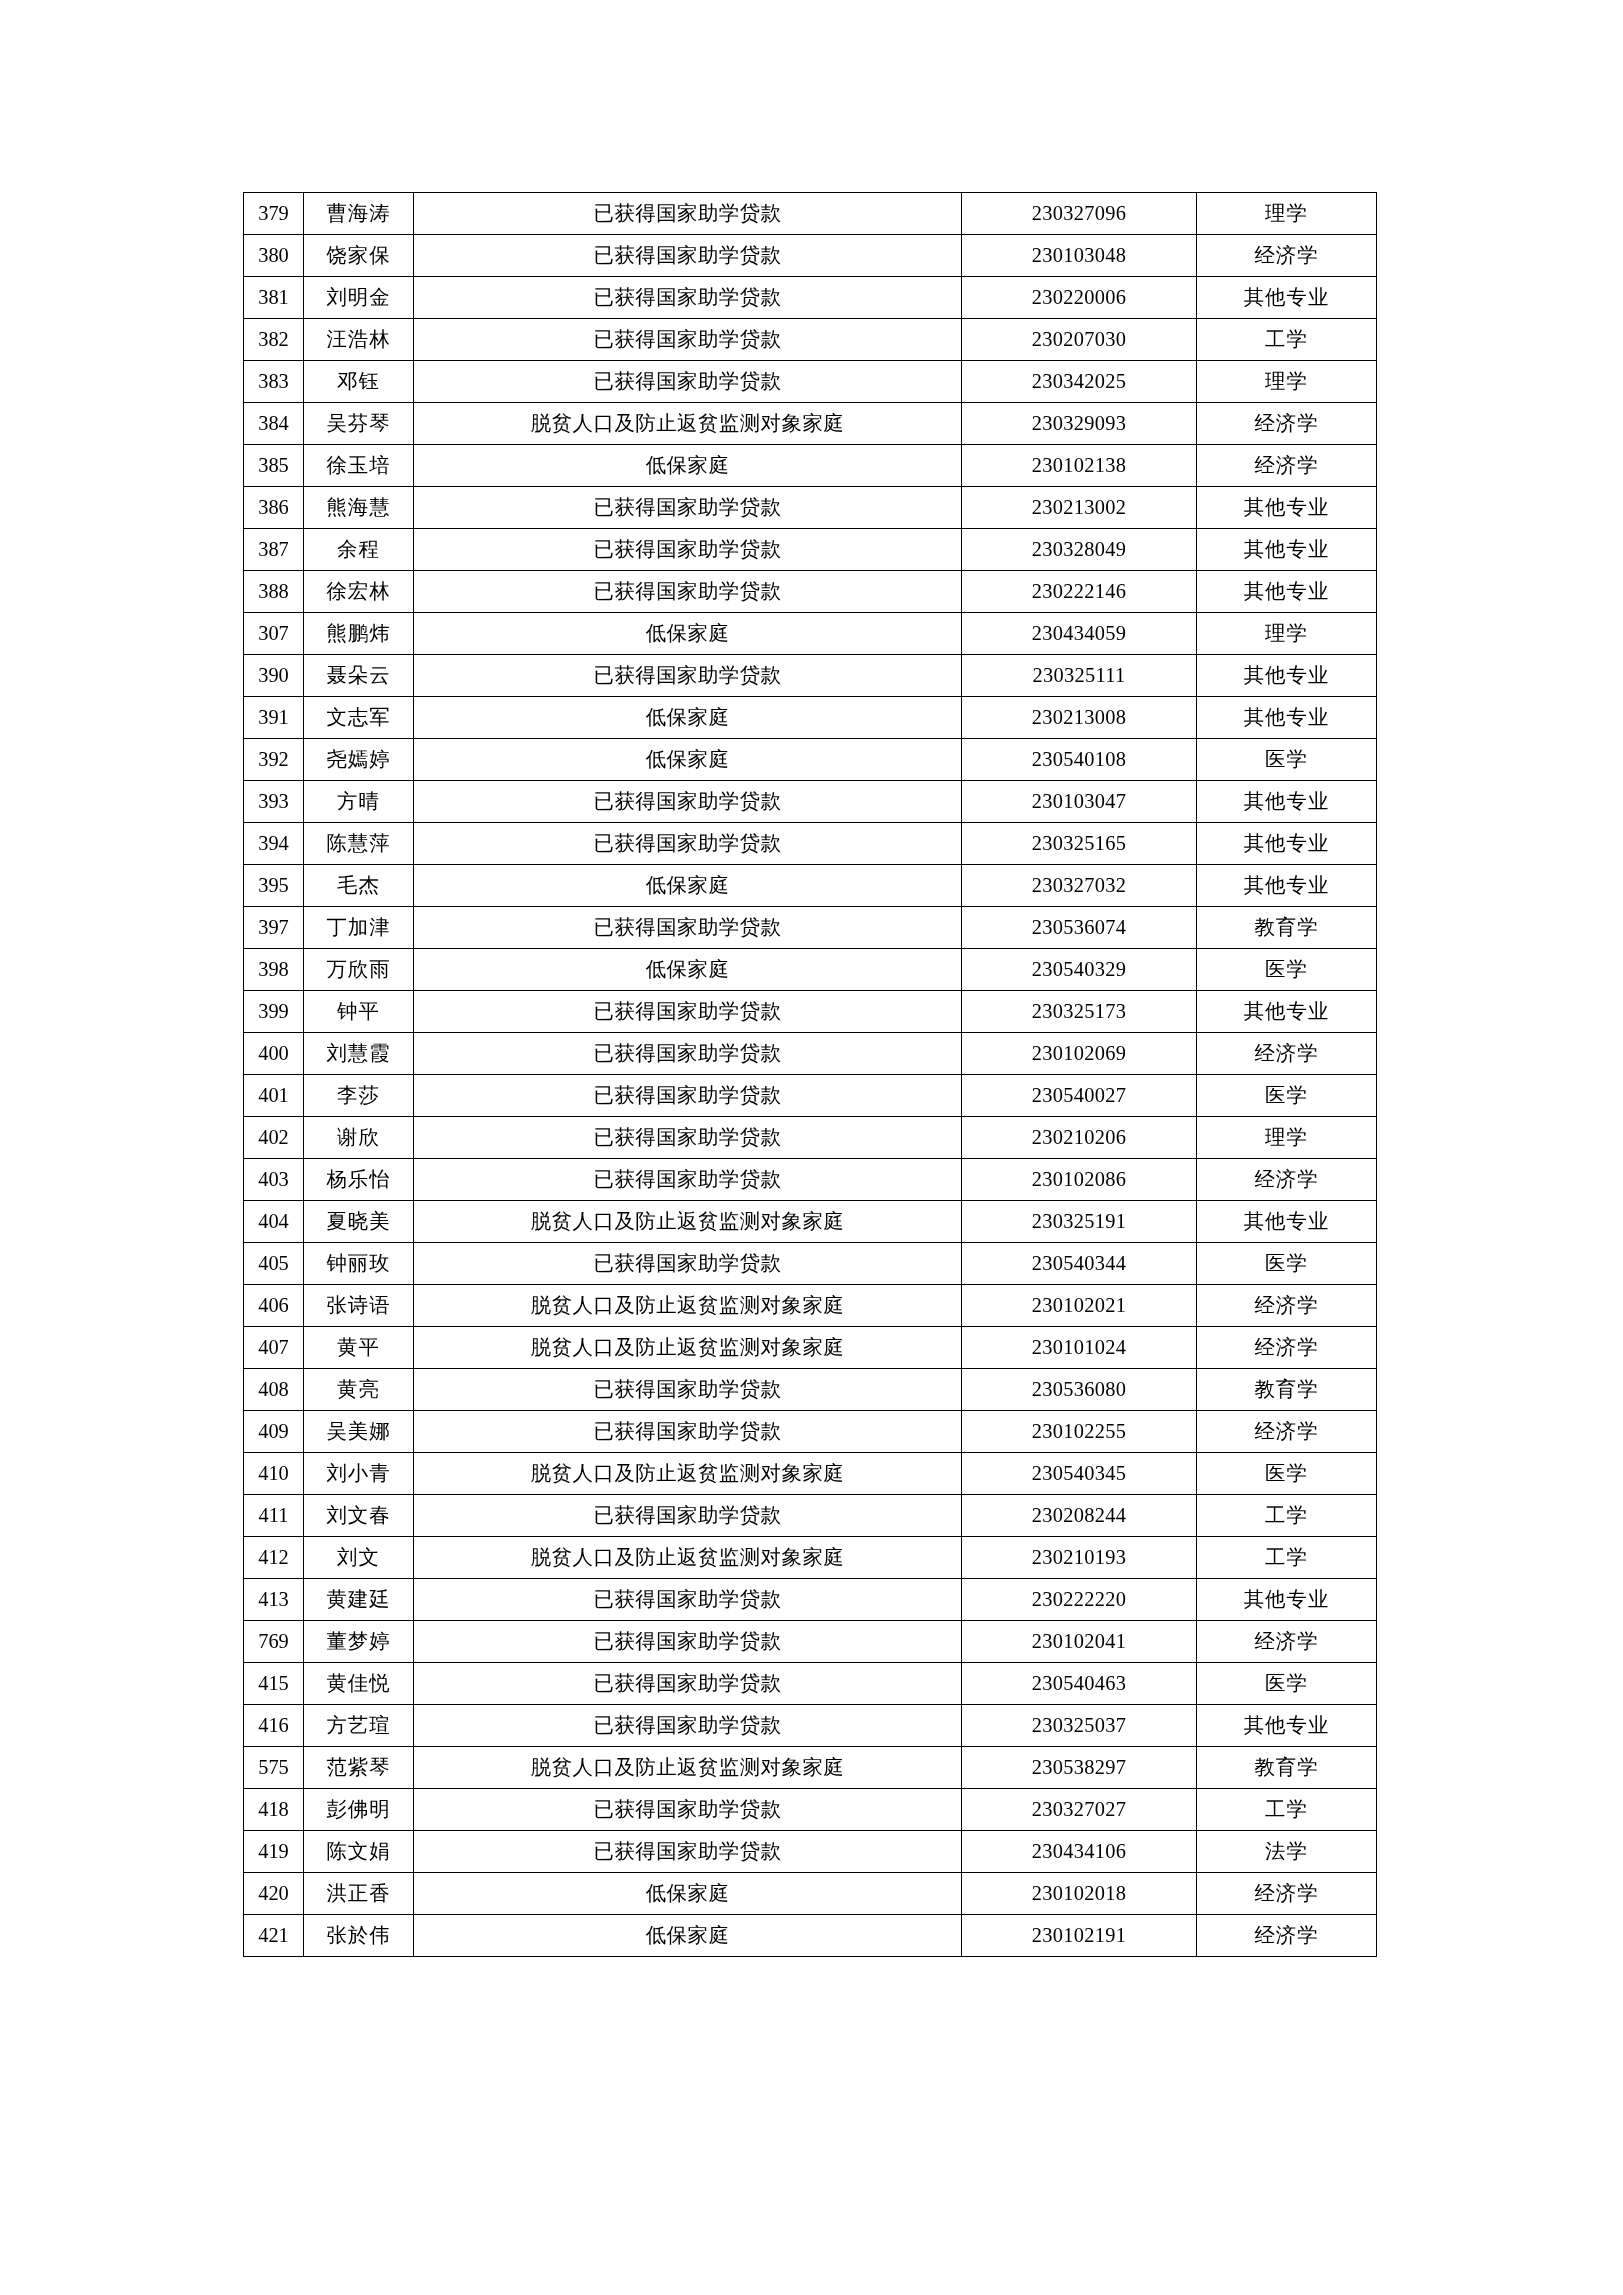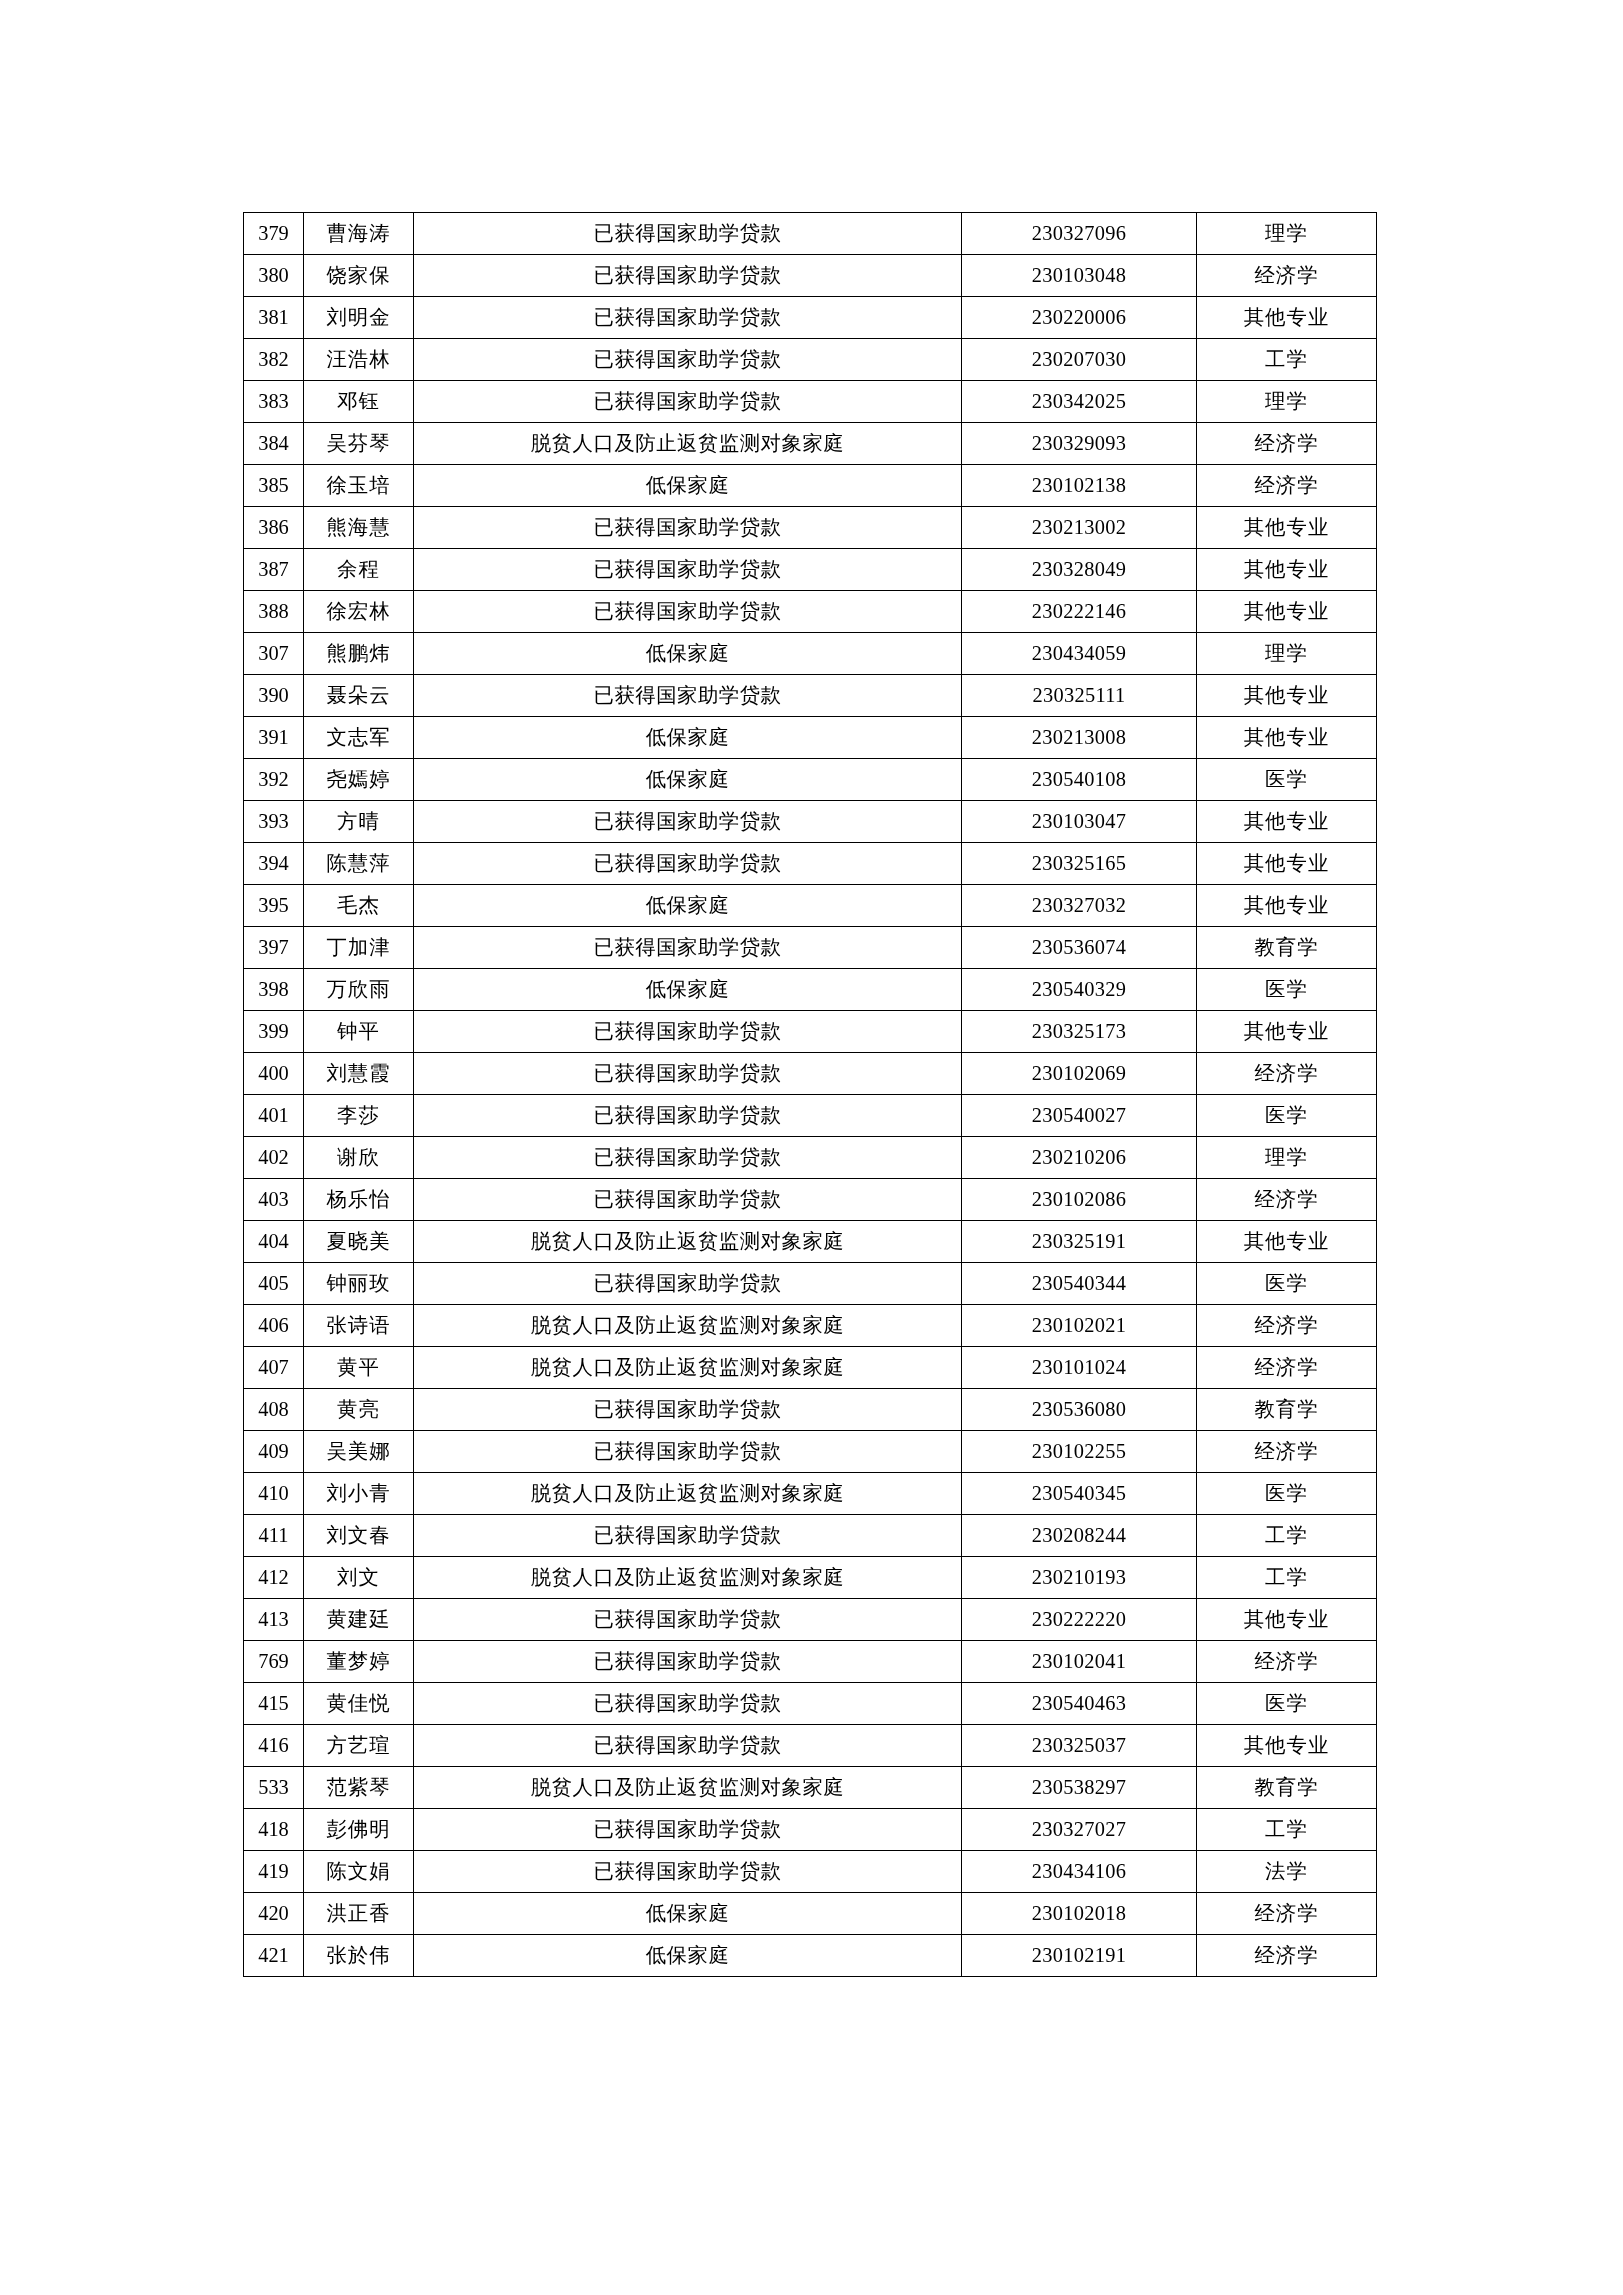--- a/index.html
+++ b/index.html
@@ -26,7 +26,7 @@
   .table-wrap {
     position: absolute;
     left: 243px;
-    top: 212px;
+    top: 192px;
     width: 1132px;
   }
   table.roster {

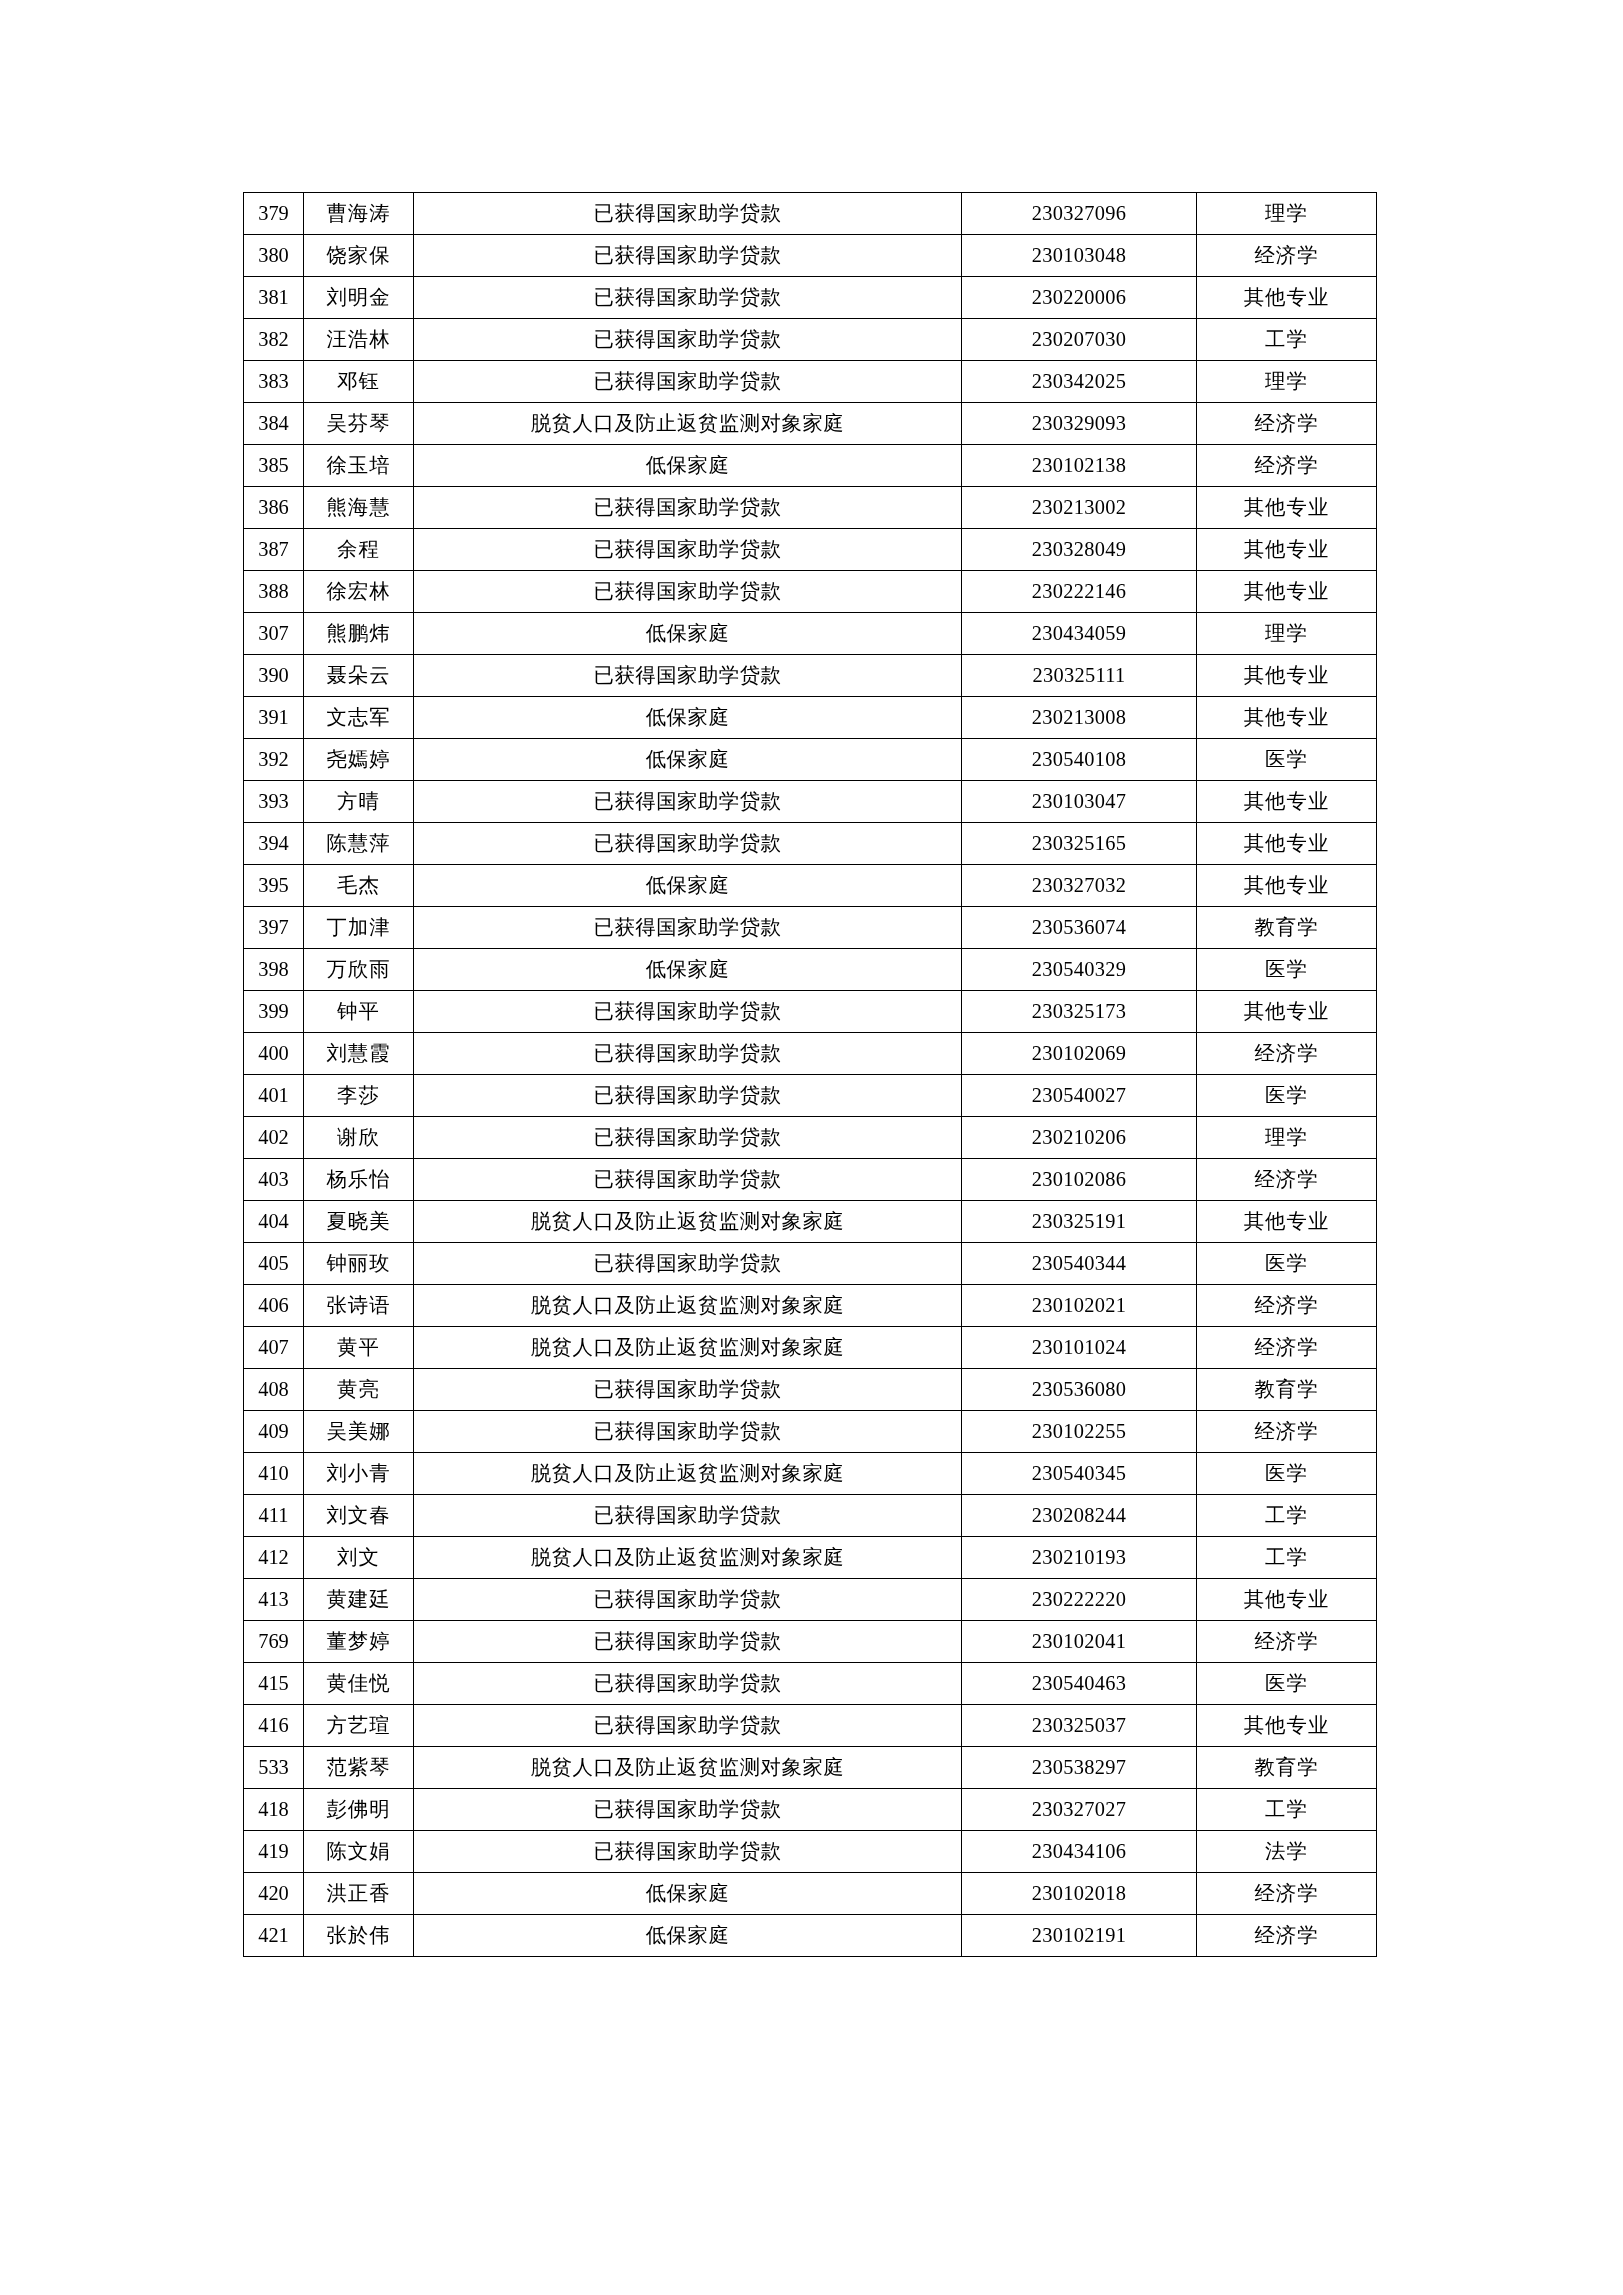--- a/index.html
+++ b/index.html
@@ -347,7 +347,7 @@
             <td class="cell-major">其他专业</td>
           </tr>
           <tr>
-            <td class="cell-index">533</td>
+            <td class="cell-index">575</td>
             <td class="cell-name">范紫琴</td>
             <td class="cell-category">脱贫人口及防止返贫监测对象家庭</td>
             <td class="cell-id">230538297</td>

